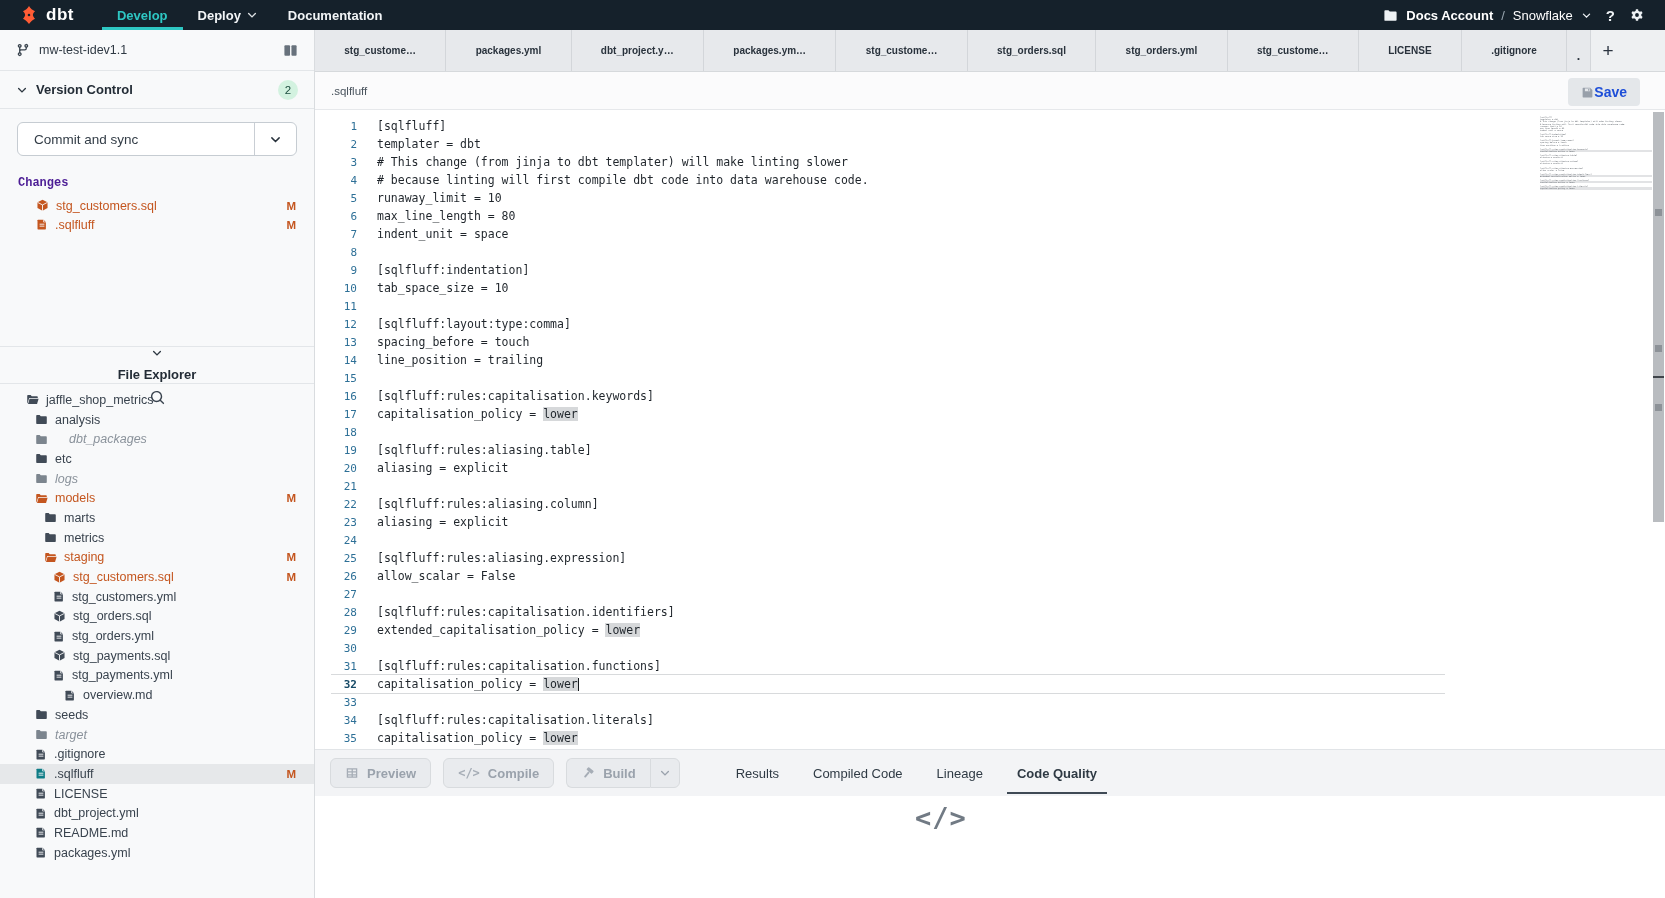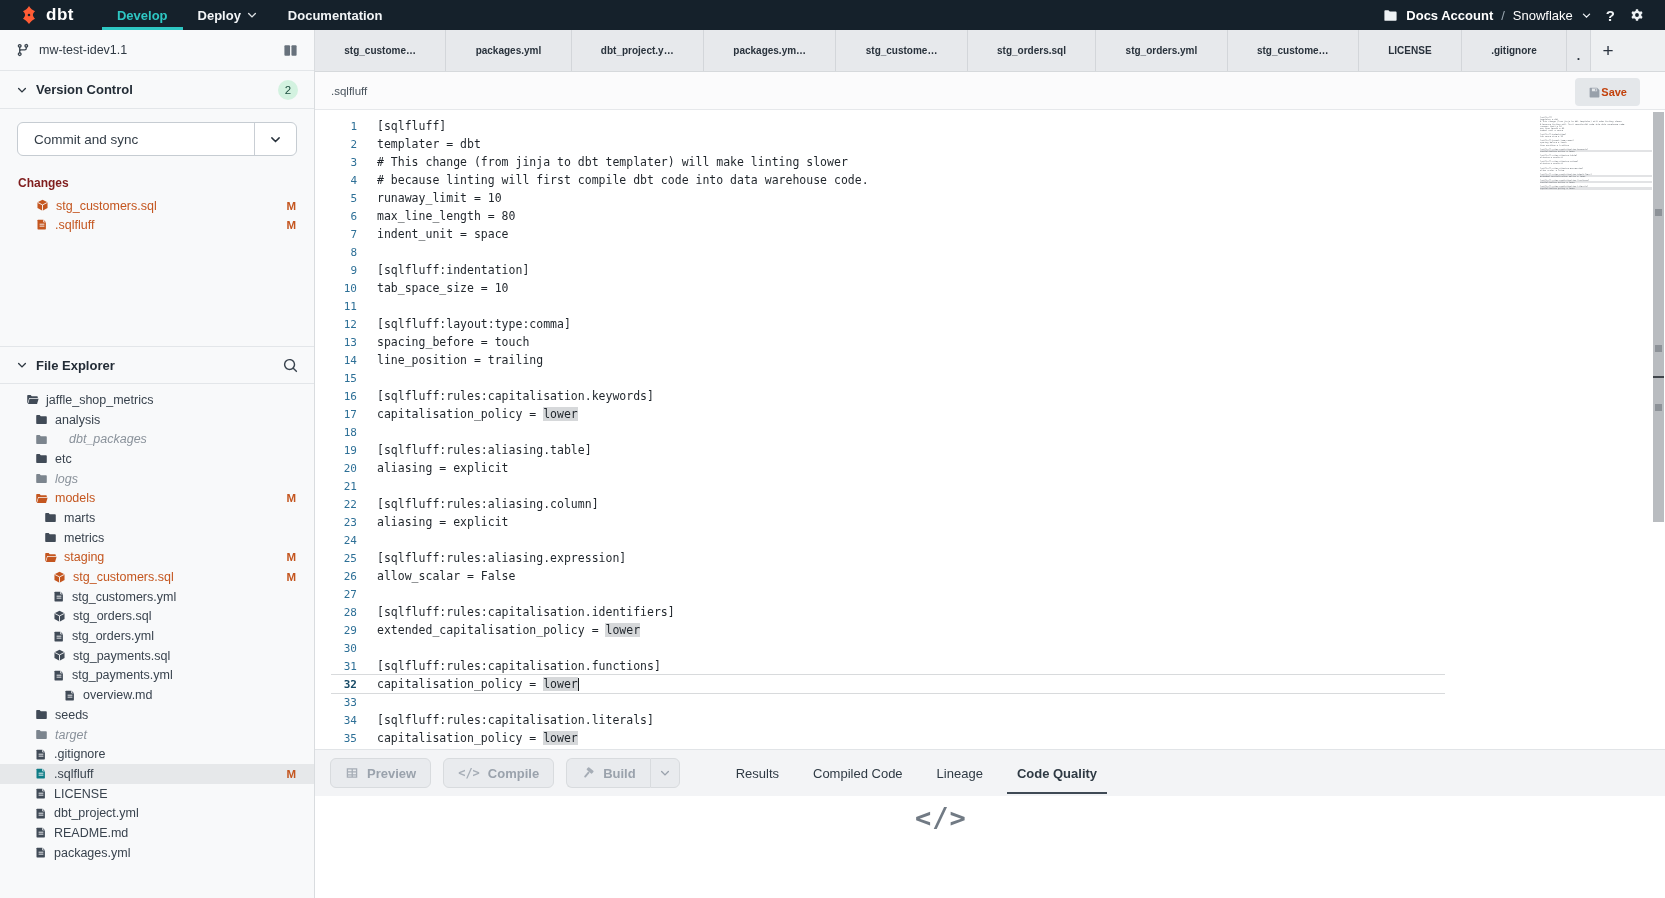--- a/index.html
+++ b/index.html
@@ -64,7 +64,7 @@
   
   .crumb-row { height:39px; background:#fbfbfc; border-bottom:1px solid #e6e8eb; position:relative; display:flex; align-items:center; }
   .crumb { font-size:11.5px; color:#4a545e; padding-left:16px; }
-  .save-btn { position:absolute; right:25px; top:6px; height:28px; padding:0 13px; background:#e4e7ea; border-radius:4px; display:flex; align-items:center; font-size:11px; font-weight:600; color:#c2410c; cursor:default; }
+  .save-btn { position:absolute; right:25px; top:6px; height:28px; padding:0 13px; background:#e4e7ea; border-radius:4px; display:flex; align-items:center; font-size:14px; font-weight:600; color:#1d4ed8; cursor:default; }
 
   
   .editor-area { position:relative; height:653px; background:#fff; overflow:hidden; }

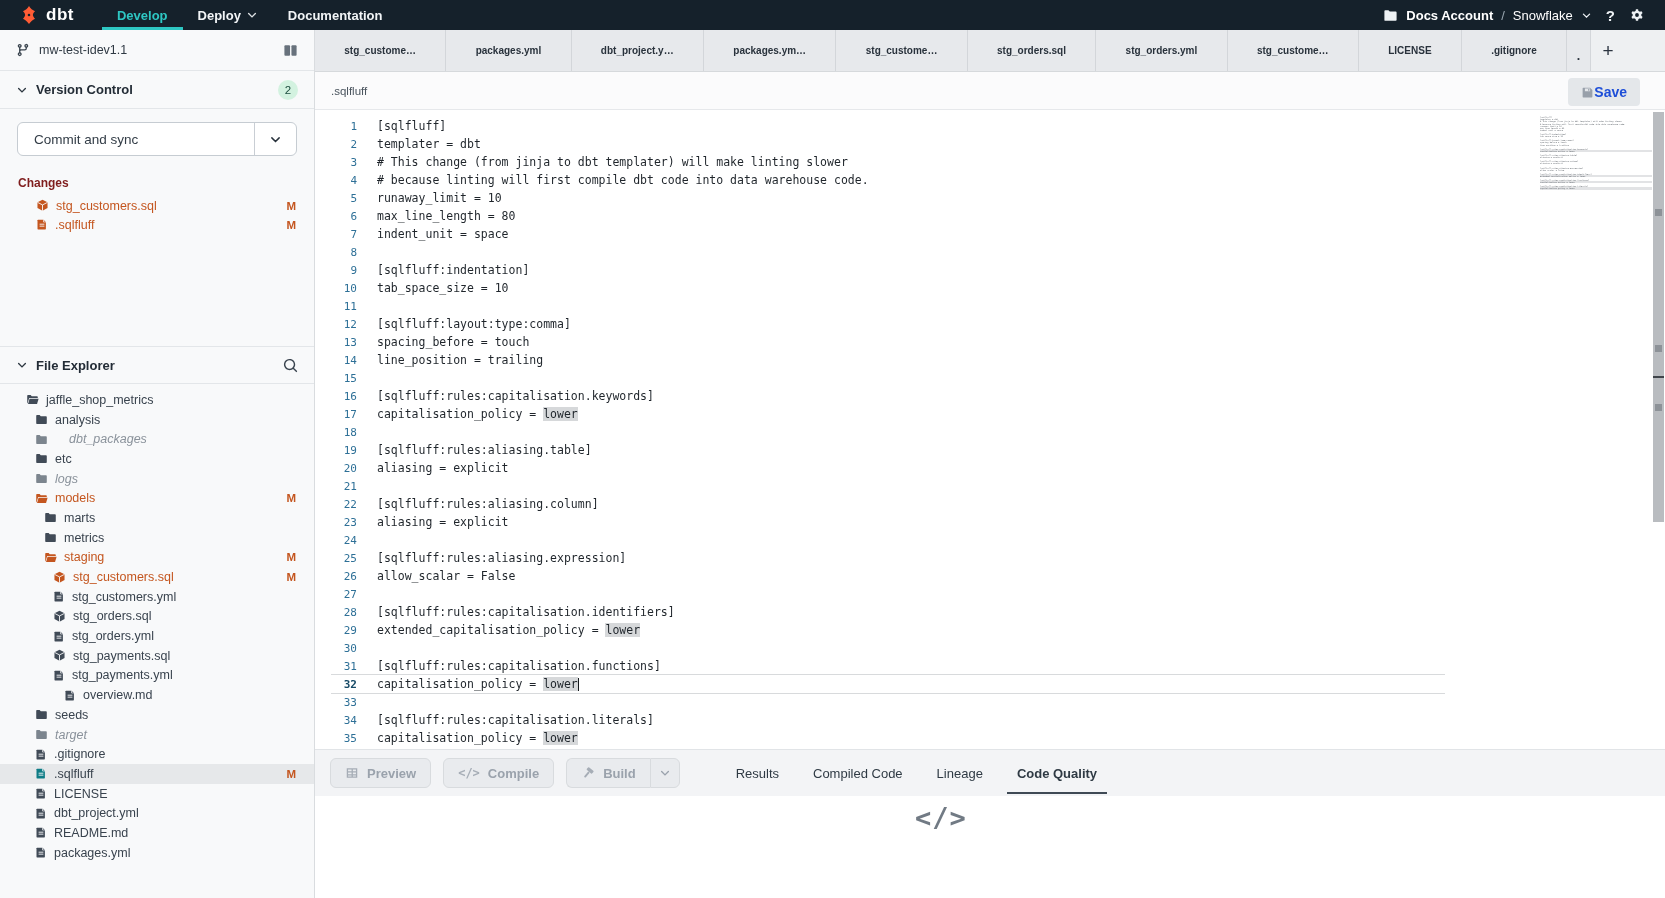--- a/index.html
+++ b/index.html
@@ -37,7 +37,7 @@
   .commit-btn { margin:13px 17px 10px 17px; height:34px; background:#fff; border:1px solid #c6ccd2; border-radius:6px; display:flex; align-items:stretch; cursor:pointer; }
   .commit-label { flex:1; display:flex; align-items:center; padding-left:16px; font-size:13.5px; color:#323c46; }
   .commit-caret { width:42px; border-left:1px solid #c9ced4; display:flex; align-items:center; justify-content:center; color:#28323c; }
-  .changes-title { font-size:12px; font-weight:700; color:#7f1d1d; padding:10px 18px 6px 18px; }
+  .changes-title { font-size:12px; font-weight:700; color:#4c1d95; padding:10px 18px 6px 18px;font-family:Liberation Mono, monospace; }
   .change-item { height:19px; display:flex; align-items:center; gap:7px; padding:0 18px 0 36px; cursor:pointer; }
   .change-item .lbl { font-size:12.5px; color:#c4561f; flex:1; }
   .m-badge { font-size:11.5px; font-weight:700; color:#c4561f; }

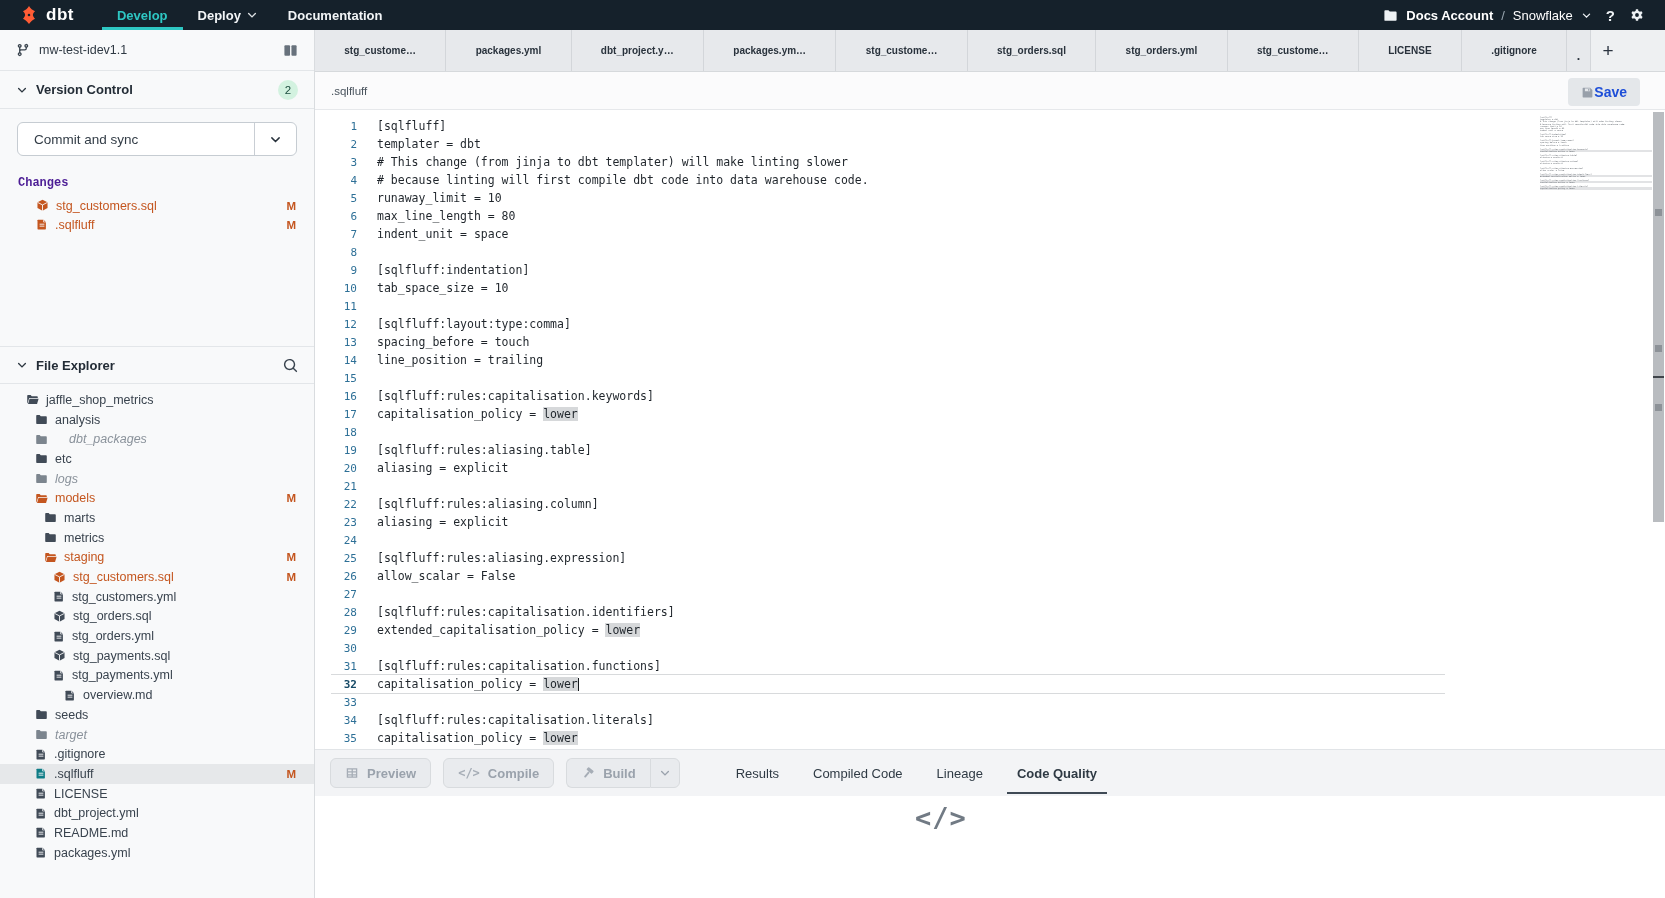--- a/index.html
+++ b/index.html
@@ -30,7 +30,7 @@
   .branch-row { height:41px; display:flex; align-items:center; gap:9px; padding:0 16px; border-bottom:1px solid #e3e6e9; color:#3a444e; }
   .branch-name { font-size:12.5px; color:#2f3943; flex:1; }
   .sec-header { height:38px; display:flex; align-items:center; gap:8px; padding:0 16px; border-bottom:1px solid #e3e6e9; }
-  .sec-header.fe { border-top:1px solid #e3e6e9; margin-top:auto0; }
+  .sec-header.fe { border-top:1px solid #e3e6e9; margin-top:auto0;flex-direction:column; }
   .sec-title { font-size:13px; font-weight:700; color:#232c36; flex:1; }
   .vc-badge { background:#d3f2e0; color:#1d4e3f; font-size:11.5px; min-width:20px; height:20px; border-radius:10px; display:flex; align-items:center; justify-content:center; padding:0 6px; }
   .chev { color:#2e3842; display:flex; }

